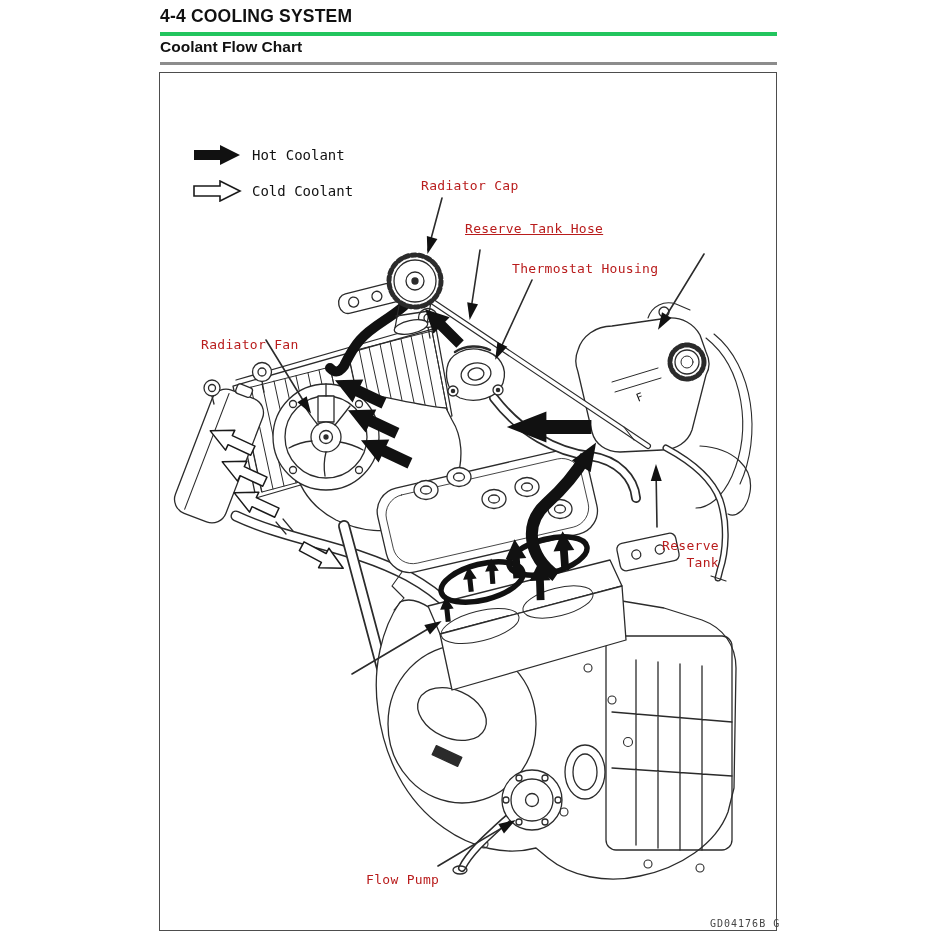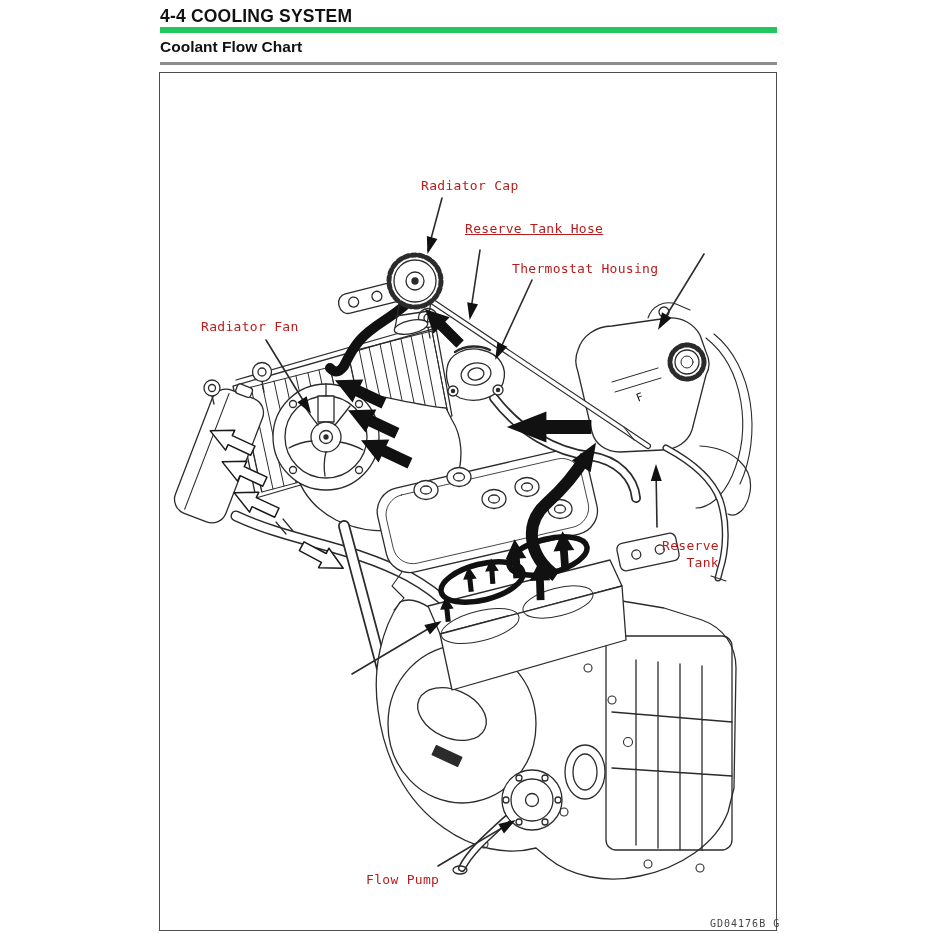--- a/index.html
+++ b/index.html
@@ -6,8 +6,8 @@
   #page{position:relative;width:944px;height:944px;background:#fff;overflow:hidden;
         font-family:"Liberation Sans",sans-serif;color:#1a1a1a;}
   
-  .h1block{position:absolute;left:160px;top:6px;width:617px;
-           border-bottom:6px solid #22c55e;}
+  .h1block{position:absolute;left:160px;top:6px;width:617px;padding-bottom:5px;
+           border-bottom:4px solid #22c55e;}
   .h1block h1{margin:0;font-size:17.5px;font-weight:bold;letter-spacing:.2px;color:#111;}
   .h2block{position:absolute;left:160px;top:38px;width:617px;padding-bottom:6px;
            border-bottom:3px solid #8c8c8c;}

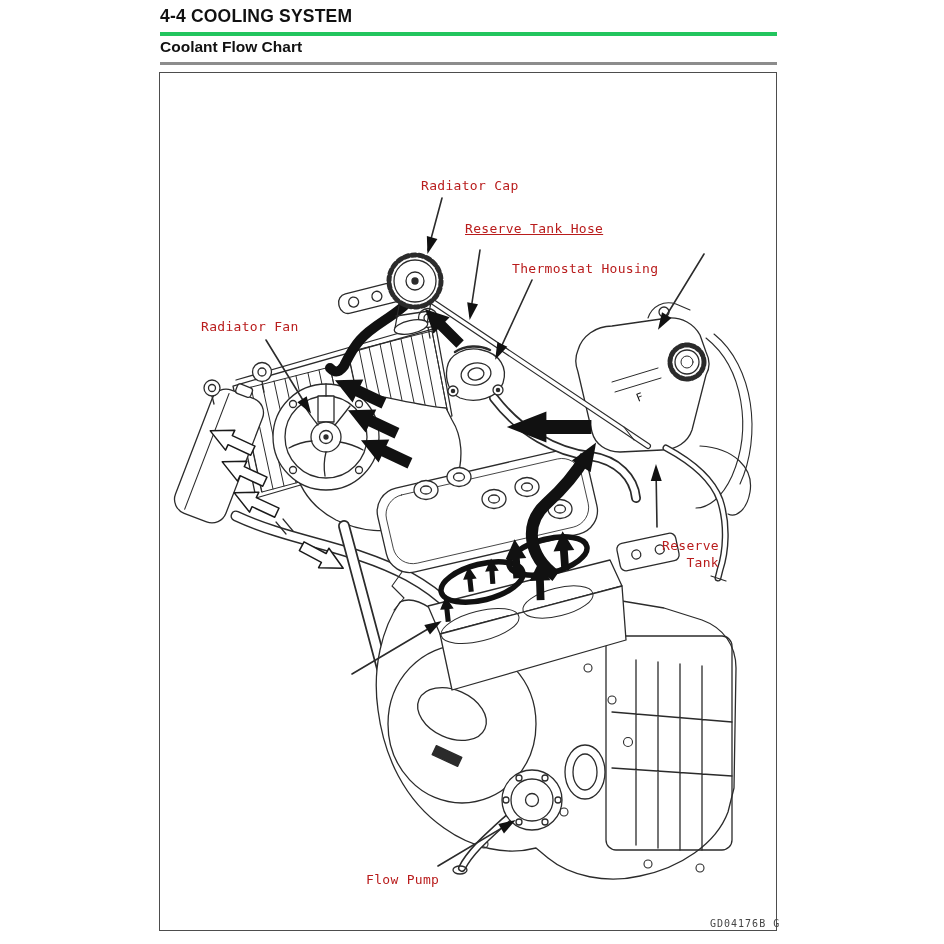--- a/index.html
+++ b/index.html
@@ -309,6 +309,20 @@
     </g>
   </svg>
 
+  <div class="legend">
+    <div class="legrow">
+      <svg width="50" height="22" viewBox="0 0 50 22">
+        <polygon points="2,6 28,6 28,1 48,11 28,21 28,16 2,16" fill="#111"></polygon>
+      </svg>
+      <span class="ltxt">Hot Coolant</span>
+    </div>
+    <div class="legrow">
+      <svg width="50" height="22" viewBox="0 0 50 22">
+        <polygon points="2,6 28,6 28,1 48,11 28,21 28,16 2,16" fill="#fff" stroke="#1a1a1a" stroke-width="1.6"></polygon>
+      </svg>
+      <span class="ltxt">Cold Coolant</span>
+    </div>
+  </div>
 
   <div class="lbl" style="left:421px;top:177px;">Radiator Cap</div>
   <div class="lbl" style="left:465px;top:220px;text-decoration:underline;">Reserve Tank Hose</div>

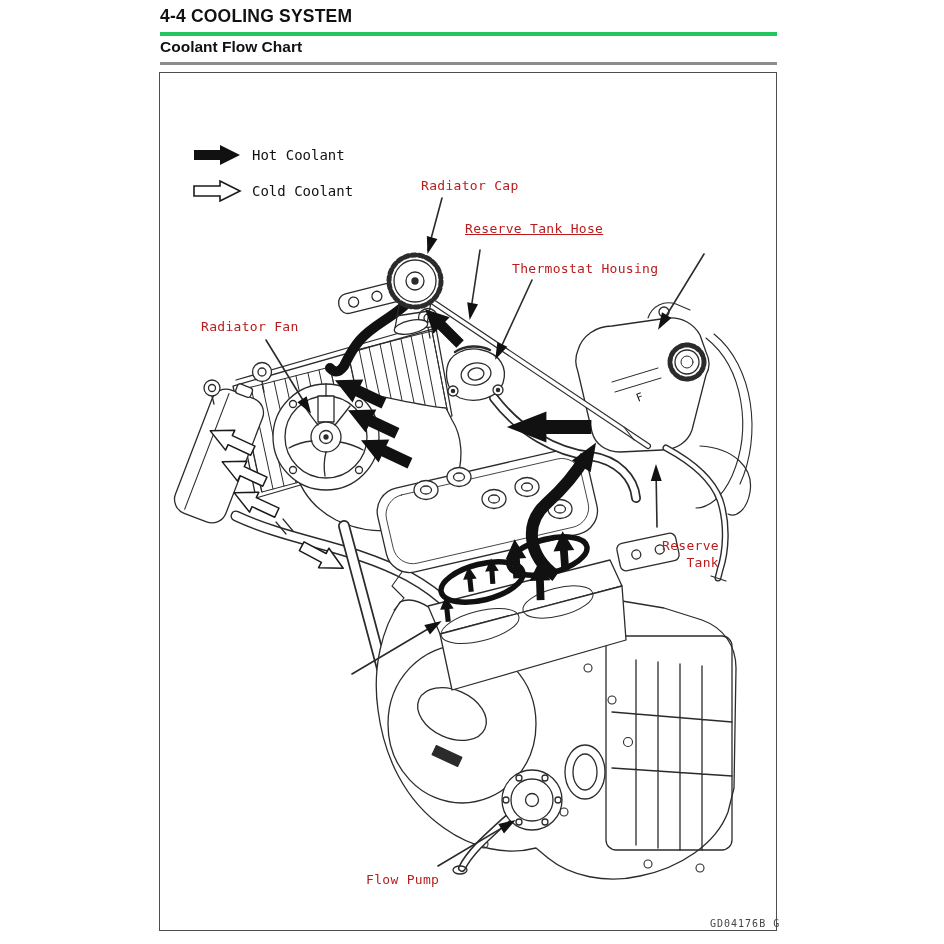--- a/index.html
+++ b/index.html
@@ -327,7 +327,7 @@
   <div class="lbl" style="left:421px;top:177px;">Radiator Cap</div>
   <div class="lbl" style="left:465px;top:220px;text-decoration:underline;">Reserve Tank Hose</div>
   <div class="lbl" style="left:512px;top:260px;">Thermostat Housing</div>
-  <div class="lbl" style="left:201px;top:318px;">Radiator Fan</div>
+  <div class="lbl" style="left:201px;top:336px;">Radiator Fan</div>
   <div class="lbl" style="left:646px;top:537px;margin-left:16px;"><span>Reserve</span><br><span>Tank</span></div>
   <div class="lbl" style="left:366px;top:871px;">Flow Pump</div>
 

